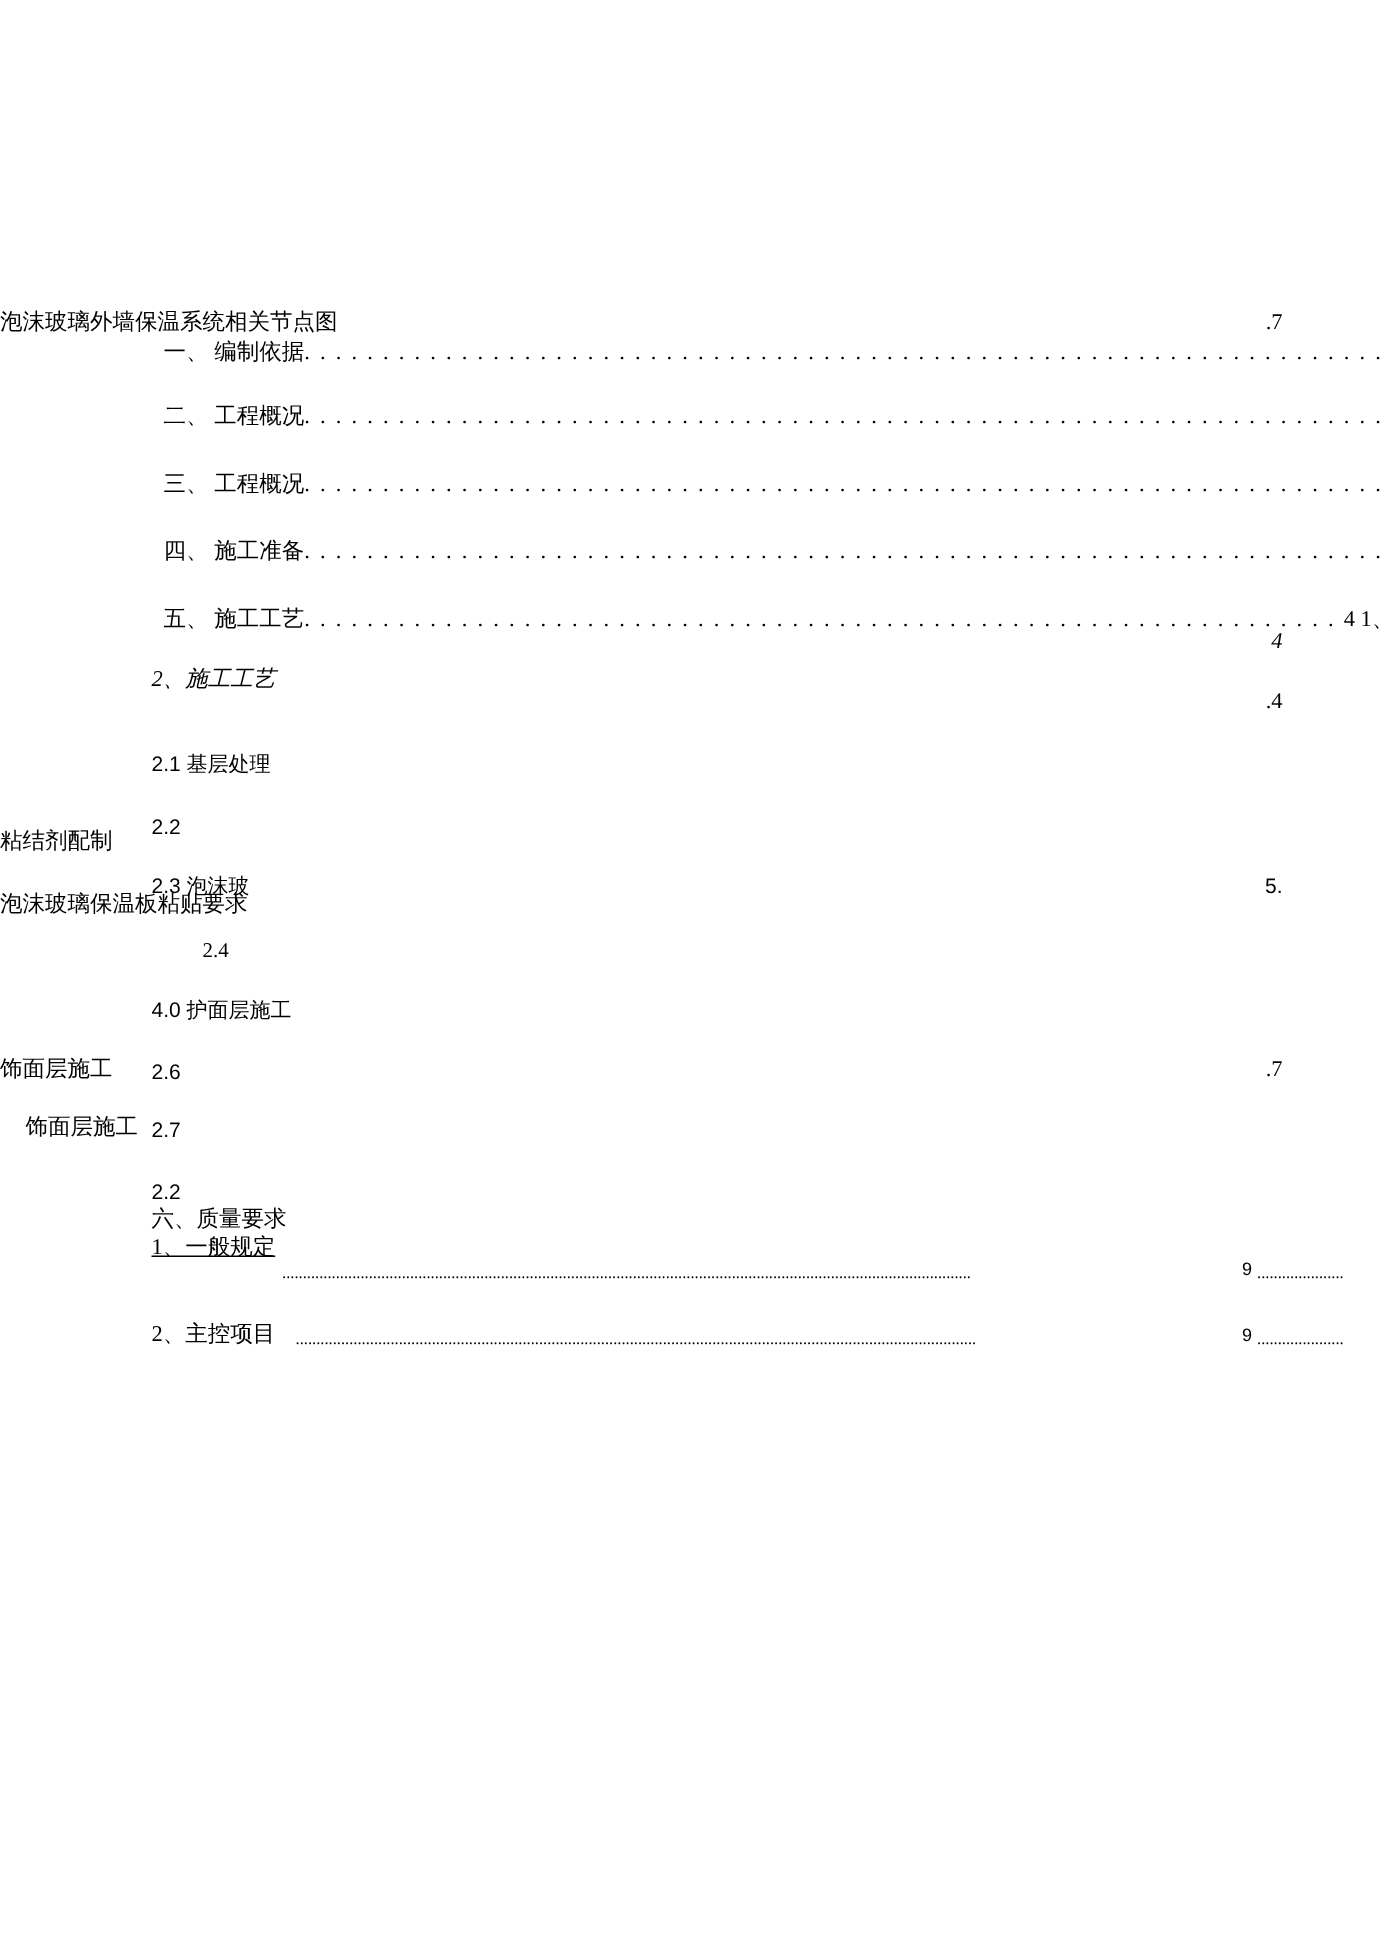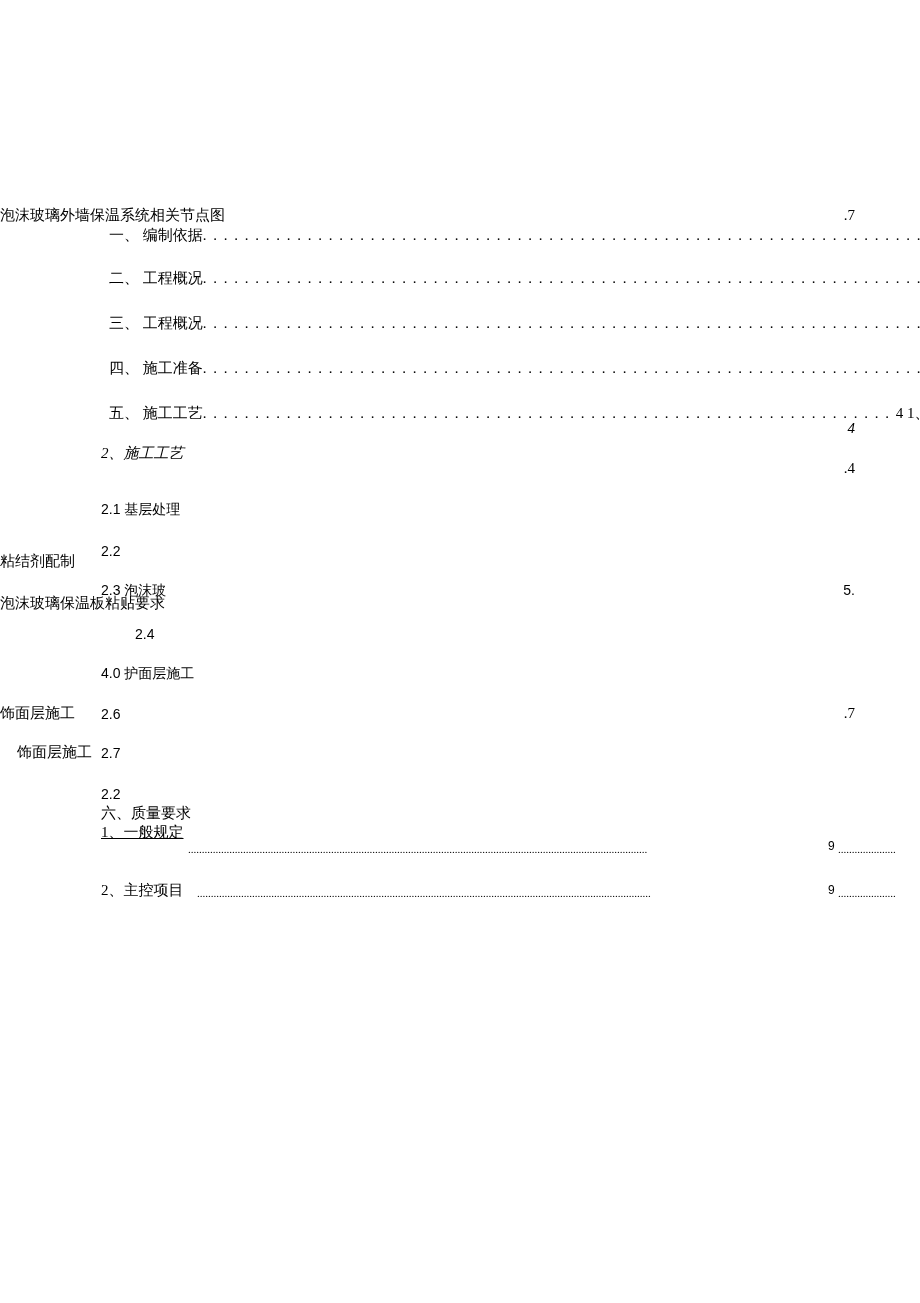--- a/index.html
+++ b/index.html
@@ -72,7 +72,7 @@
   <div class="line arial" style="right:65px;top:581px;">5.</div>
 
   <div class="line" style="left:0;top:593px;">泡沫玻璃保温板粘贴要求</div>
-  <div class="line arial" style="left:135px;top:625px;">2.4</div>
+  <div class="line arial" style="left:135px;top:625px;font-family:Liberation Serif, serif;">2.4</div>
 
   <div class="line arial" style="left:101px;top:664px;">4.0  护面层施工</div>
 

